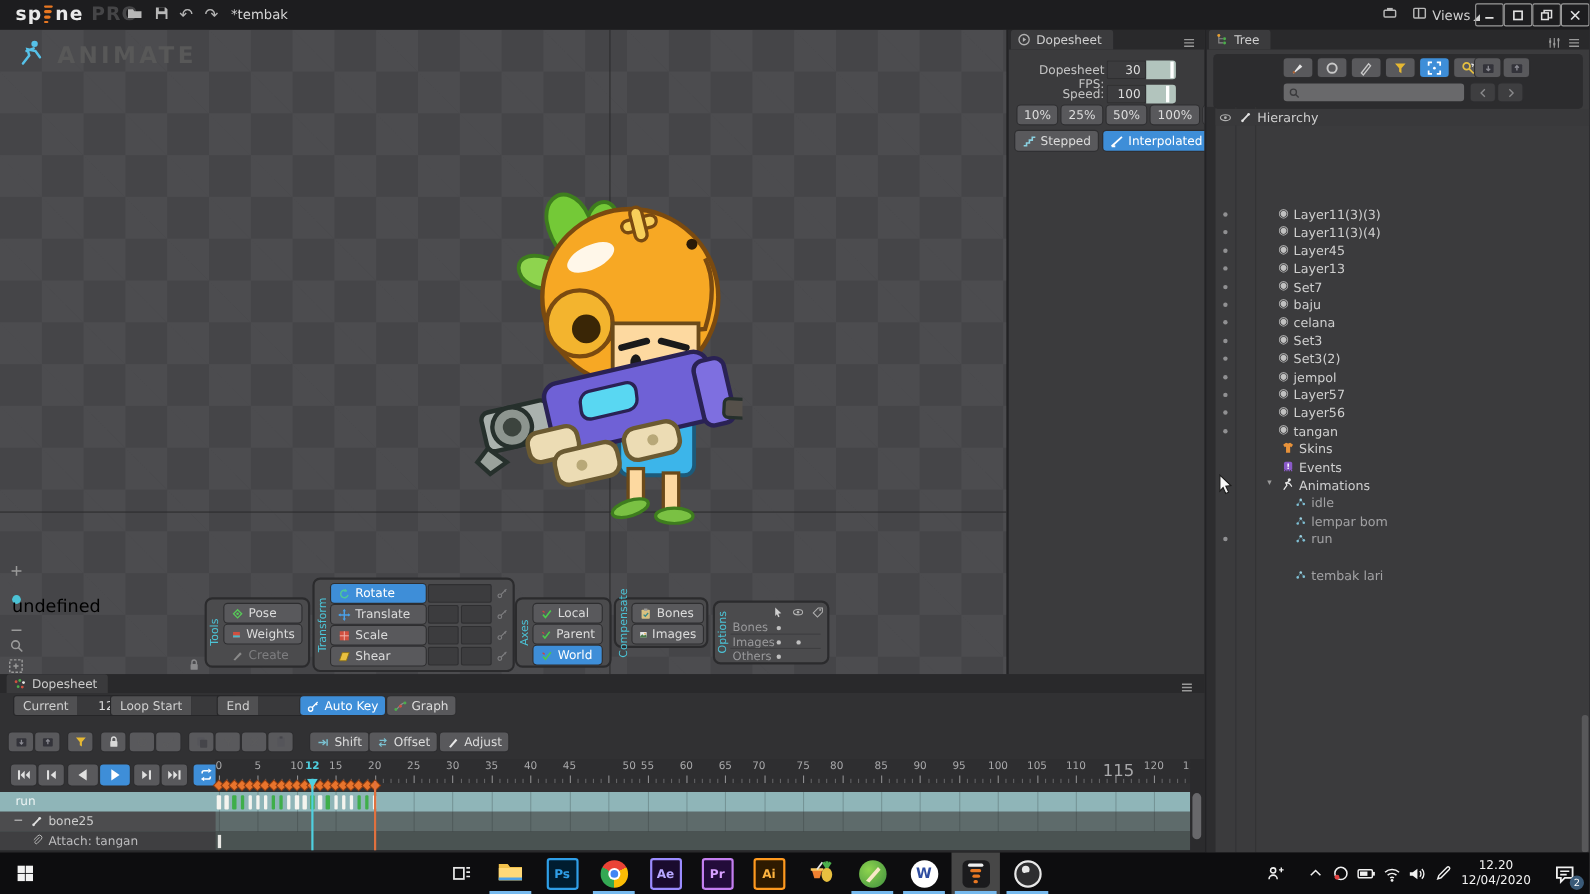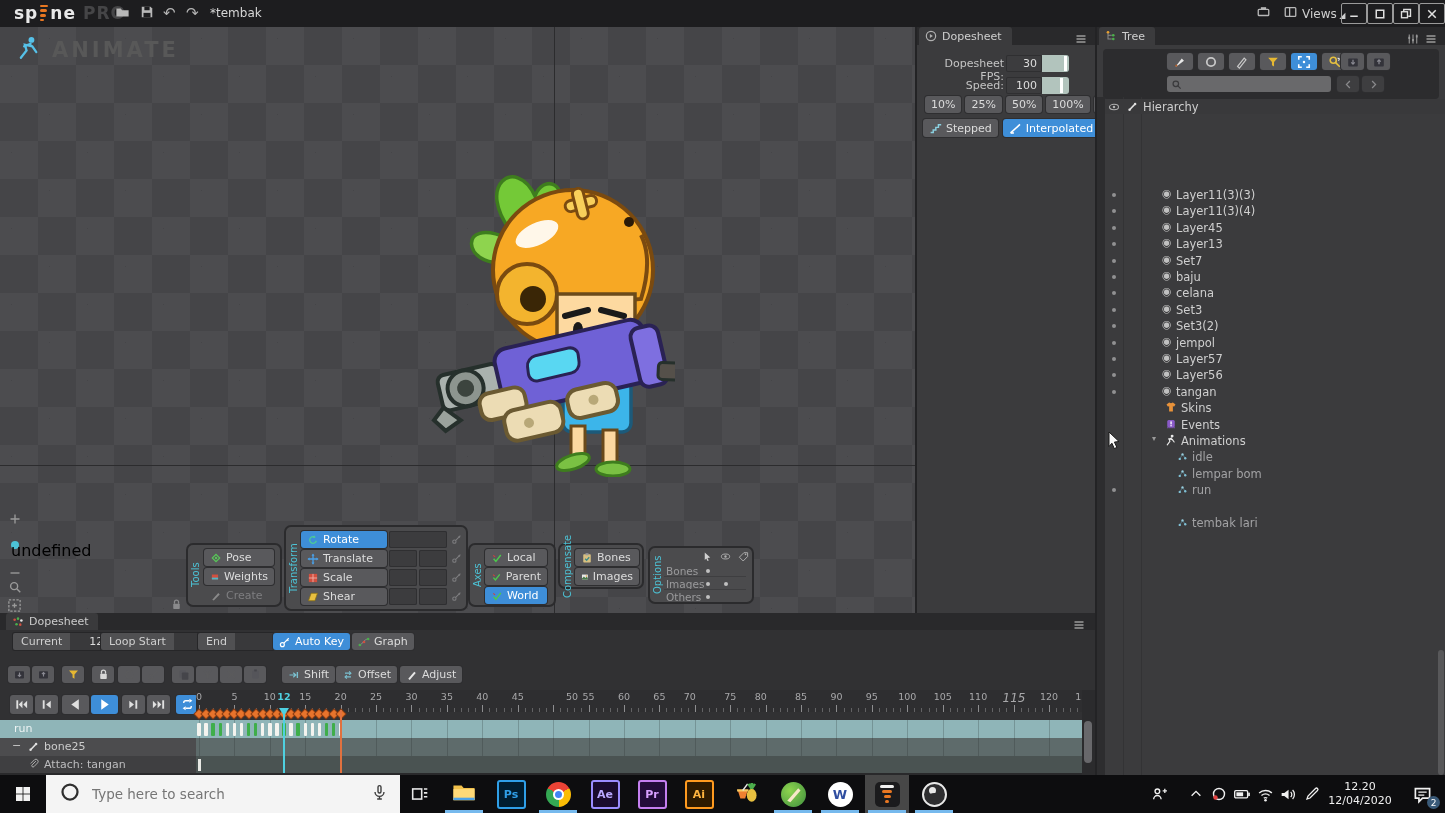--- a/index.html
+++ b/index.html
@@ -975,7 +975,7 @@
         <div style="position: absolute; left: 803.379px; bottom: 0px; width: 1px; height: 4px; background: rgb(98, 98, 100);"></div>
         <div style="position: absolute; left: 810.462px; bottom: 0px; width: 1px; height: 4px; background: rgb(98, 98, 100);"></div>
         <div style="position: absolute; left: 817.545px; bottom: 0px; width: 1px; height: 7px; background: rgb(142, 142, 144);"></div>
-        <div style="position: absolute; left: 806.545px; top: 1px; width: 22px; text-align: center; font-size: 12px; color: rgb(168, 168, 170); font-style: italic;">115</div>
+        <div style="position: absolute; left: 806.545px; top: 1px; width: 22px; text-align: center; font-size: 15px; color: rgb(168, 168, 170);">115</div>
         <div style="position: absolute; left: 824.628px; bottom: 0px; width: 1px; height: 4px; background: rgb(98, 98, 100);"></div>
         <div style="position: absolute; left: 831.711px; bottom: 0px; width: 1px; height: 4px; background: rgb(98, 98, 100);"></div>
         <div style="position: absolute; left: 838.794px; bottom: 0px; width: 1px; height: 4px; background: rgb(98, 98, 100);"></div>

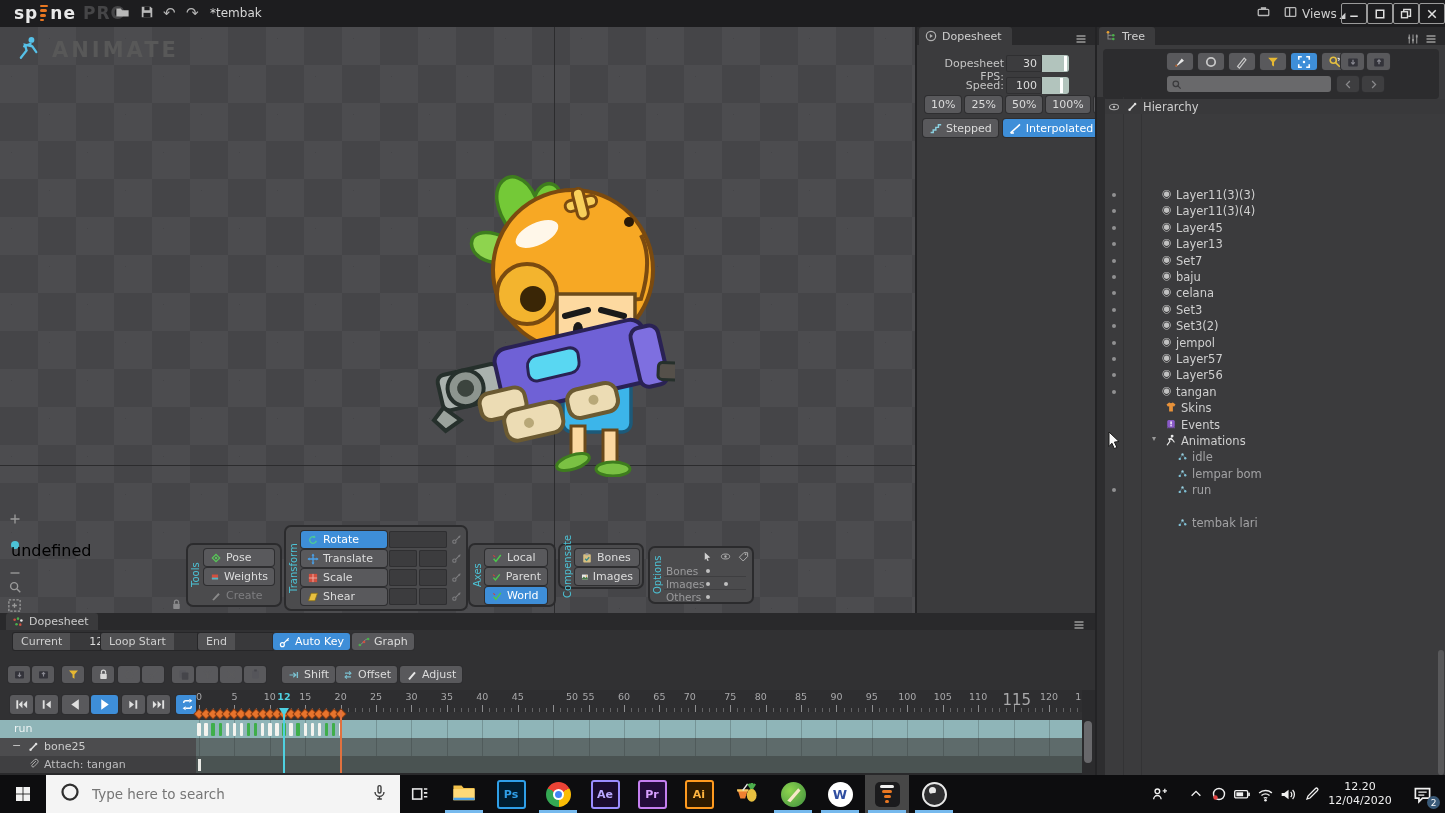--- a/index.html
+++ b/index.html
@@ -1132,16 +1132,6 @@
         <rect x="8.4" y="8.4" width="6.6" height="6.6" fill="#f2f2f2"></rect>
       </svg>
   </div>
-  <div id="tb-search">
-    <span style="margin:0 10px 0 14px"><svg width="20" height="20" viewBox="0 0 16 16">
-          <circle cx="8" cy="8" r="6" fill="none" stroke="#2f2f2f" stroke-width="1.8"></circle>
-        </svg></span>
-    <input type="text" placeholder="Type here to search" style="">
-    <span style="position:absolute;right:12px"><svg width="17" height="17" viewBox="0 0 16 16">
-          <rect x="6.6" y="1.5" width="2.8" height="7" rx="1.4" fill="none" stroke="#3c3c3c" stroke-width="1.3"></rect>
-          <path d="M3.8 7.5a4.2 4.2 0 0 0 8.4 0M8 11.7v2.4M5.8 14.1h4.4" fill="none" stroke="#3c3c3c" stroke-width="1.3"></path>
-        </svg></span>
-  </div>
   <div class="appbtn" style="left:400px;width:40px">
     <svg width="18" height="18" viewBox="0 0 16 16">
         <rect x="1.5" y="3.5" width="8" height="9" fill="none" stroke="#e8e8e8" stroke-width="1.4"></rect>

